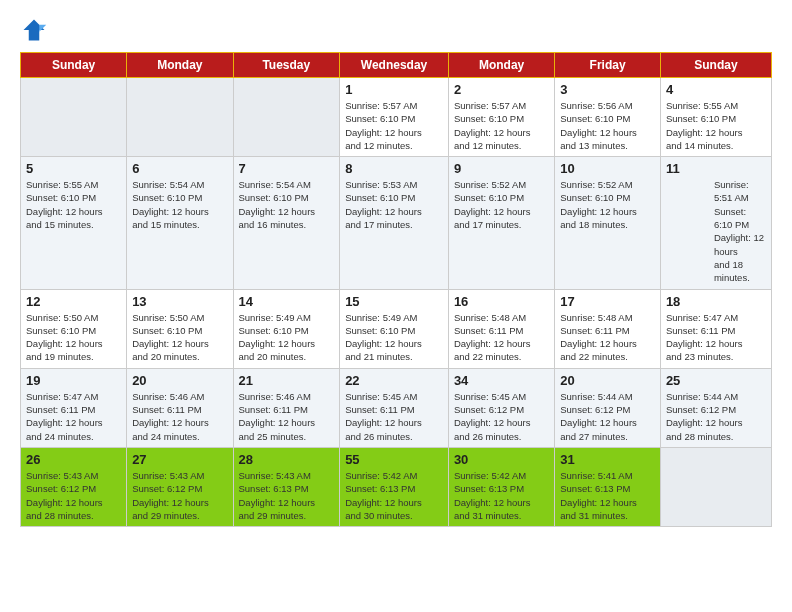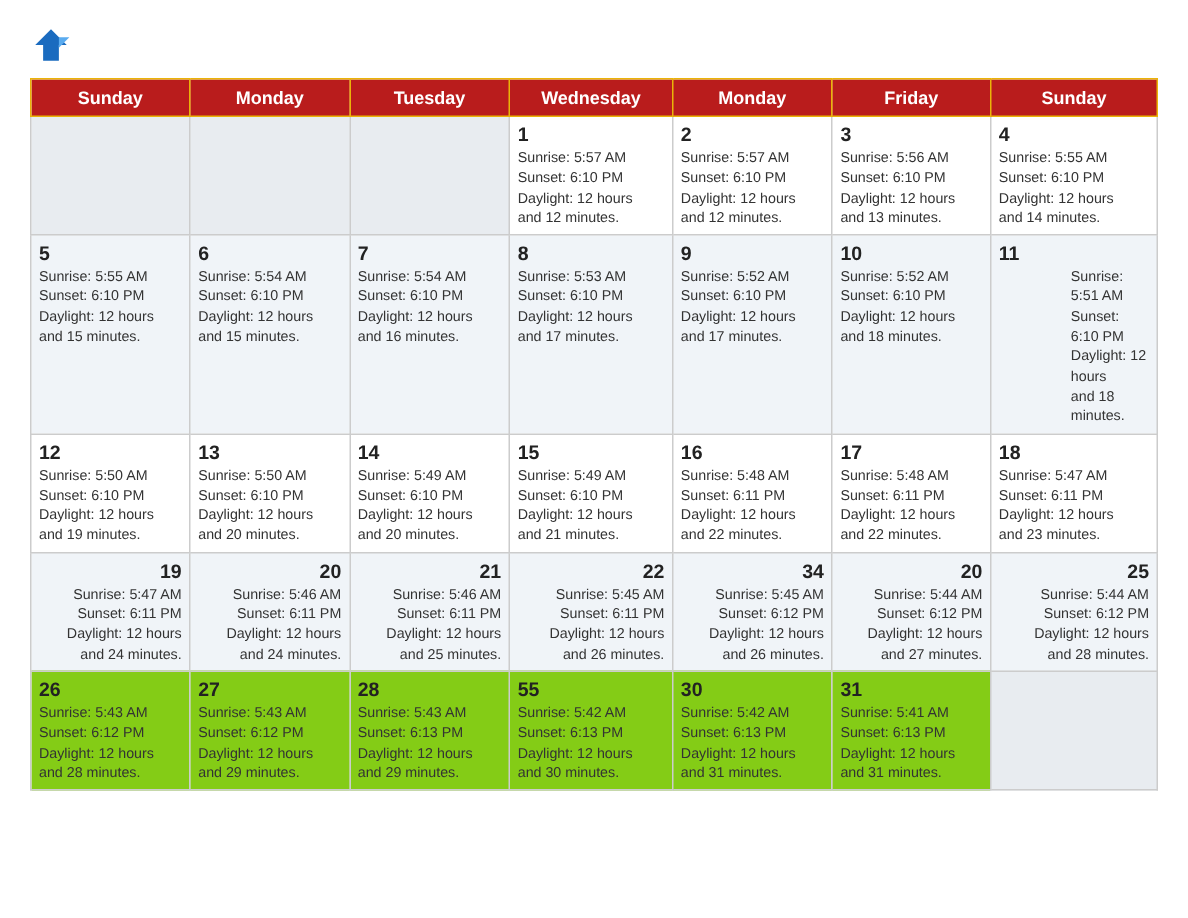--- a/index.html
+++ b/index.html
@@ -101,7 +101,7 @@
     .row-1 td.empty { background: #e8ecf0; }
     .row-2 td { background: #edf2f7; }
     .row-3 td { background: #fff; }
-    .row-4 td { background: #edf2f7; text-align: right; }
+    .row-4 td { background: #edf2f7; }
     .row-5 td { background: #84cc16; }
     .row-5 td.empty { background: #e8ecf0; }
   </style>

